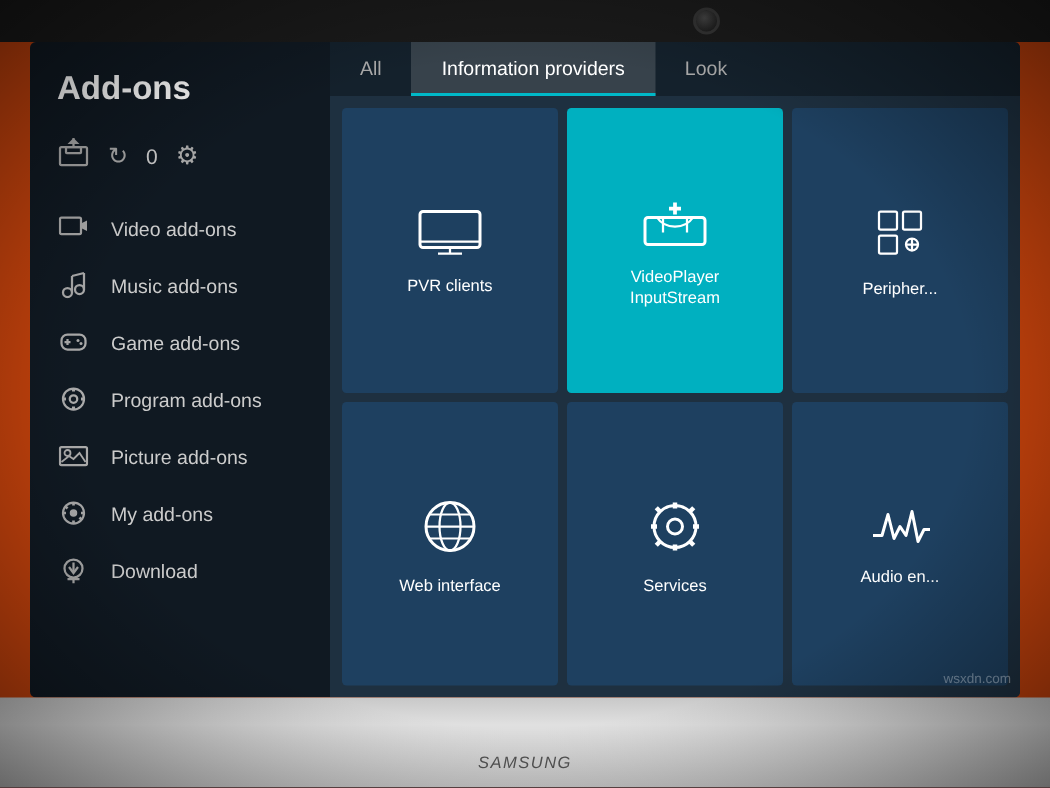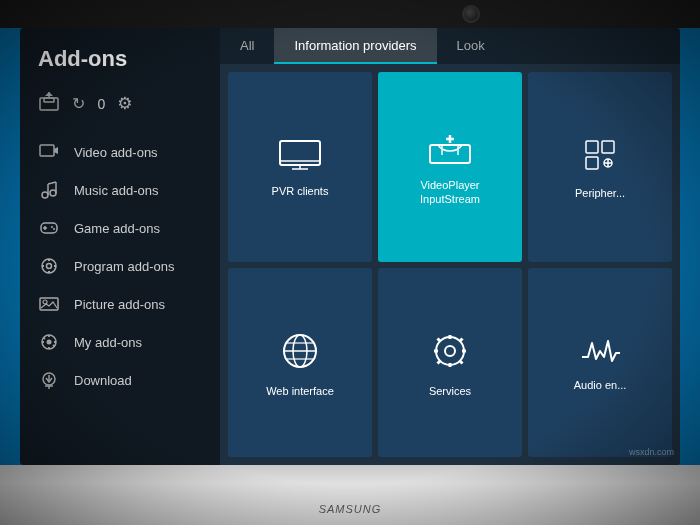--- a/index.html
+++ b/index.html
@@ -18,7 +18,7 @@
       position: absolute;
       width: 700px;
       height: 525px;
-      background: #0369a1;
+      background: #c2410c;
       overflow: hidden;
       padding-left: 13px;
     }

